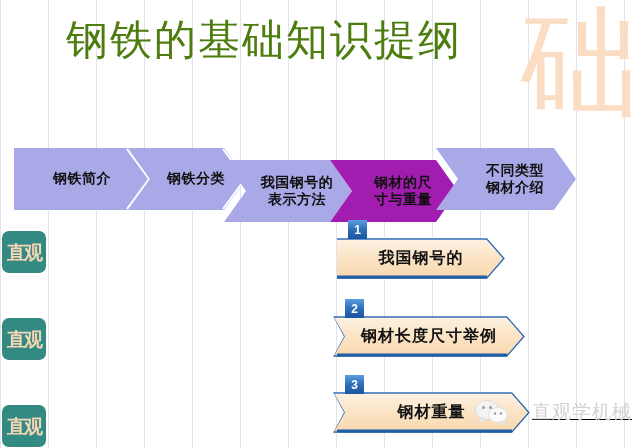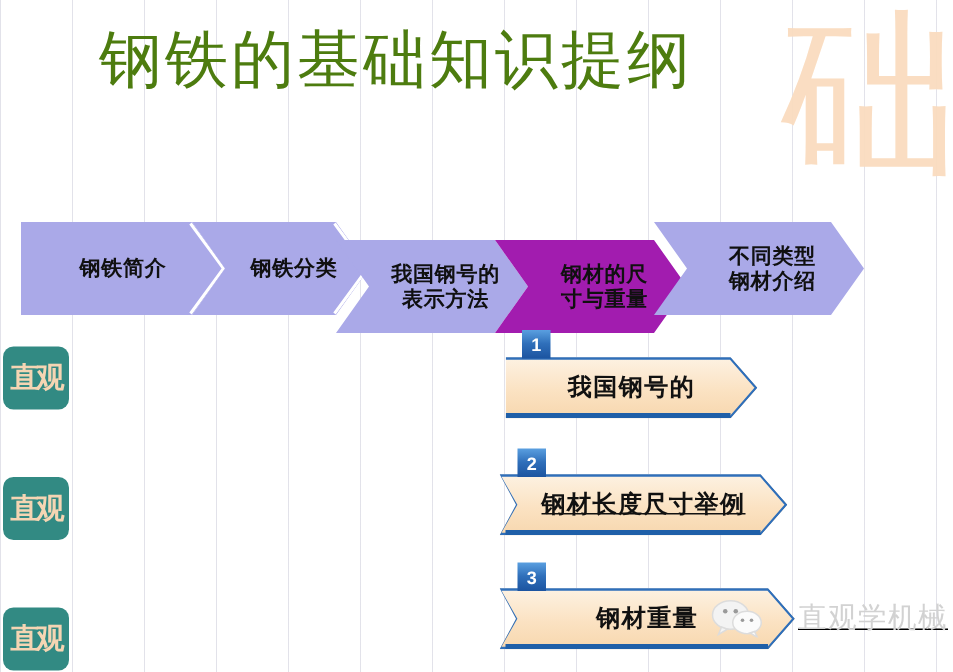--- a/index.html
+++ b/index.html
@@ -193,7 +193,7 @@
   #badge-1 { left: 348px; top: 220px; }
 
   #callout-2 { left: 333px; top: 316px; width: 192px;
-    clip-path: polygon(0 0, calc(100% - 18px) 0, 100% 50%, calc(100% - 18px) 100%, 0 100%, 11px 50%); text-decoration: underline; }
+    clip-path: polygon(0 0, calc(100% - 18px) 0, 100% 50%, calc(100% - 18px) 100%, 0 100%, 11px 50%); }
   #badge-2 { left: 345px; top: 299px; }
 
   #callout-3 { left: 333px; top: 392px; width: 197px;

